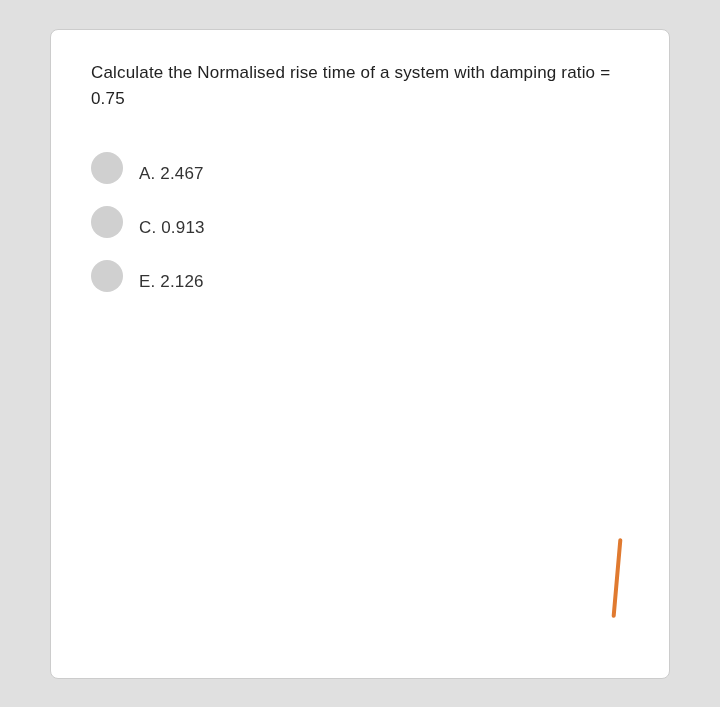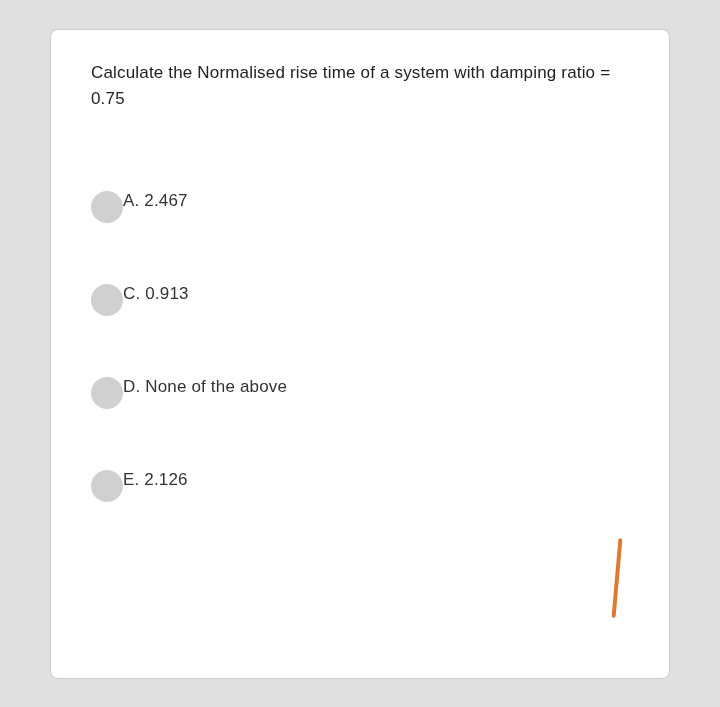--- a/index.html
+++ b/index.html
@@ -44,9 +44,9 @@
 
     .option-item {
       display: flex;
-      align-items: flex-start;
+      align-items: flex-end;
+      gap: 16px;
       cursor: pointer;
-      margin-top: 39px;
     }
 
     .radio-circle {

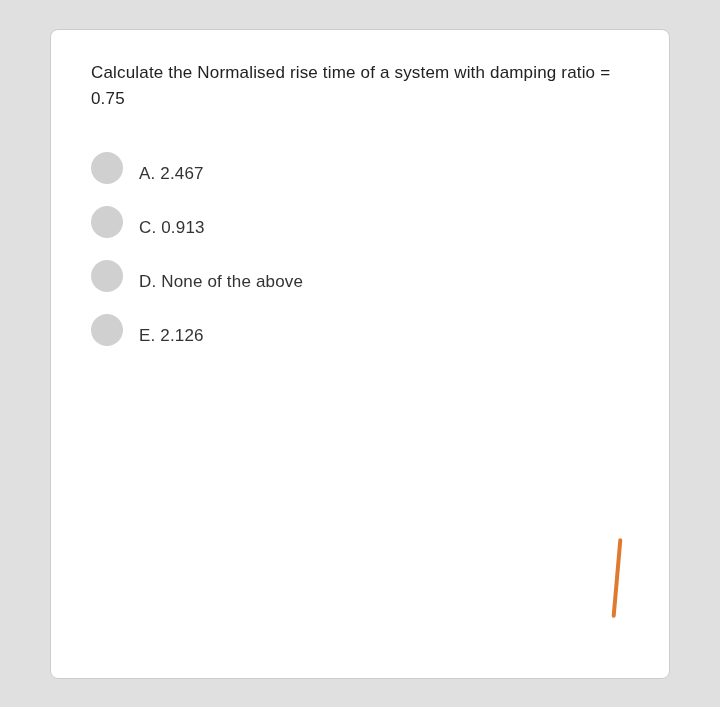--- a/index.html
+++ b/index.html
@@ -94,10 +94,6 @@
       </li>
       <li class="option-item">
         <div class="radio-circle"></div>
-        <span class="option-label">D.  None of the above</span>
-      </li>
-      <li class="option-item">
-        <div class="radio-circle"></div>
         <span class="option-label">E.  2.126</span>
       </li>
     </ul>

